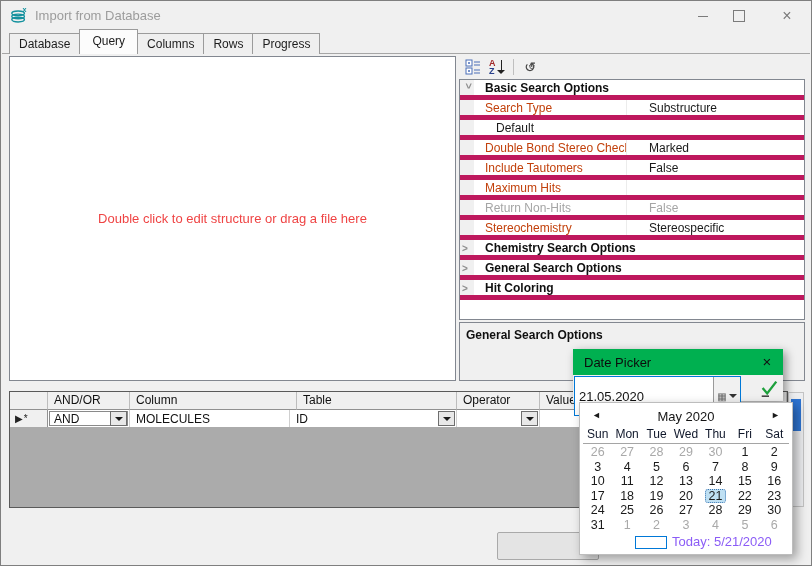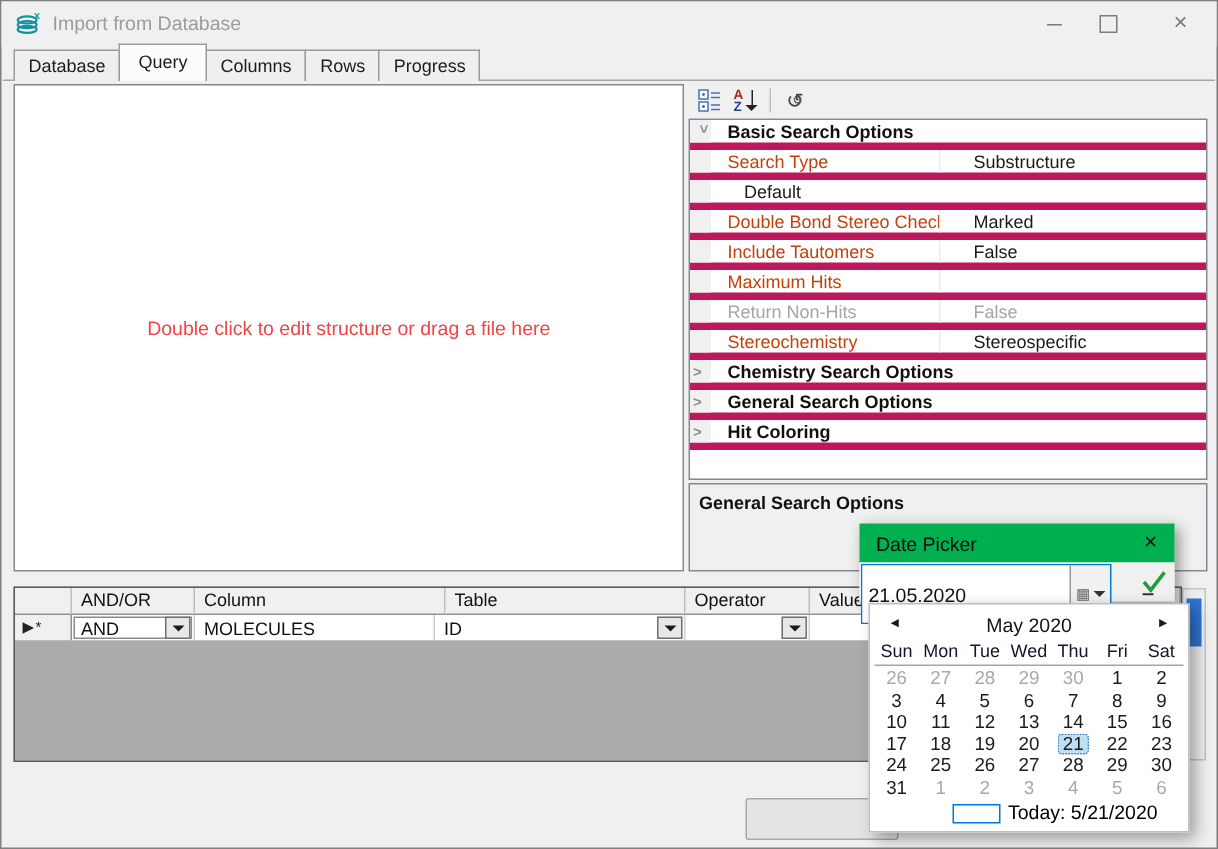--- a/index.html
+++ b/index.html
@@ -106,7 +106,7 @@
   .cal-day.sel{background:#bfe0f3;border:1px dotted #3c77b4;border-radius:3px;line-height:12.6px;margin:0 4px;box-sizing:border-box;}
   .cal-today{position:absolute;left:0;right:0;bottom:4px;height:16px;}
   .today-box{position:absolute;left:55px;top:2px;width:30px;height:11px;border:1px solid #0078d7;}
-  .today-text{position:absolute;left:92px;top:0;font-size:13px;color:#000000;}
+  .today-text{position:absolute;left:92px;top:0;font-size:13px;color:#8b5cf6;}
 </style>
 </head>
 <body>

